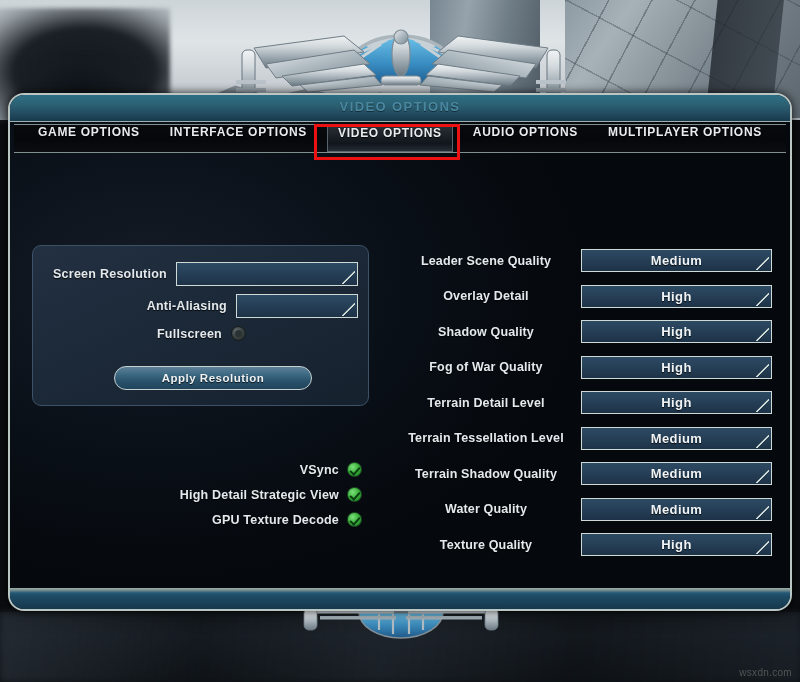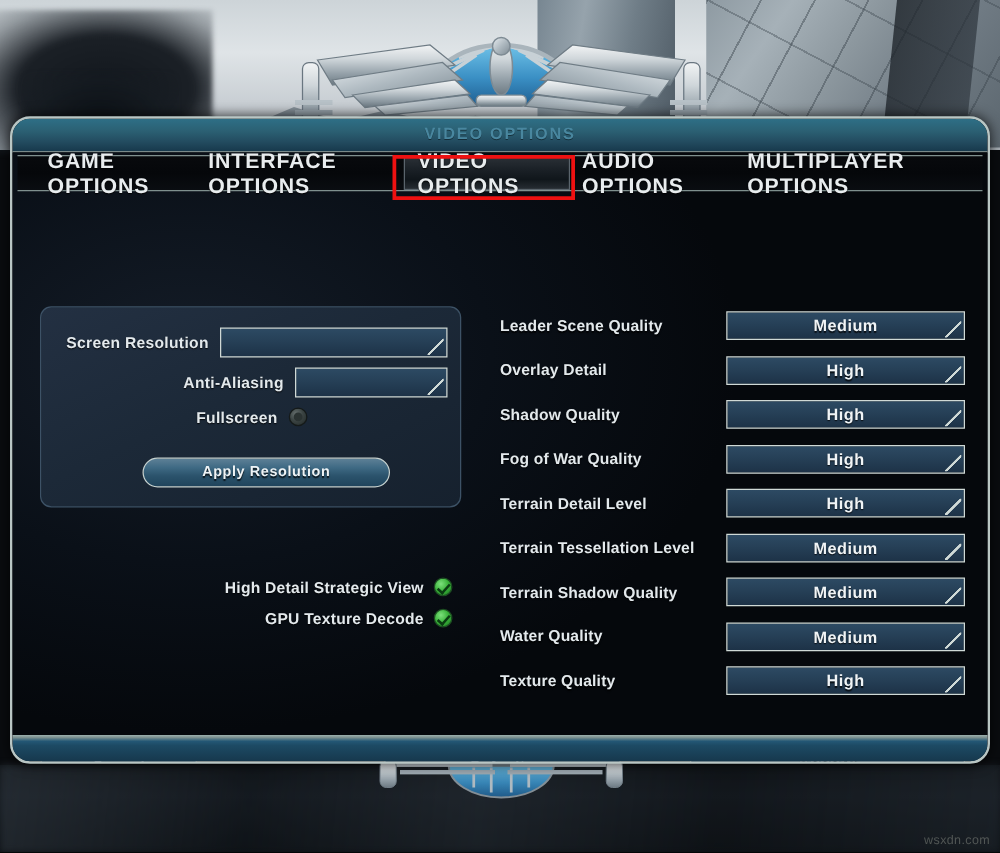--- a/index.html
+++ b/index.html
@@ -188,10 +188,10 @@
   }
   .tab {
     display: flex;
-    align-items: center;
+    align-items: flex-start;
     justify-content: center;
     padding: 0 10px;
-    font-size: 17px;
+    font-size: 12px;
     font-weight: bold;
     letter-spacing: 0.7px;
     color: #e8ecee;

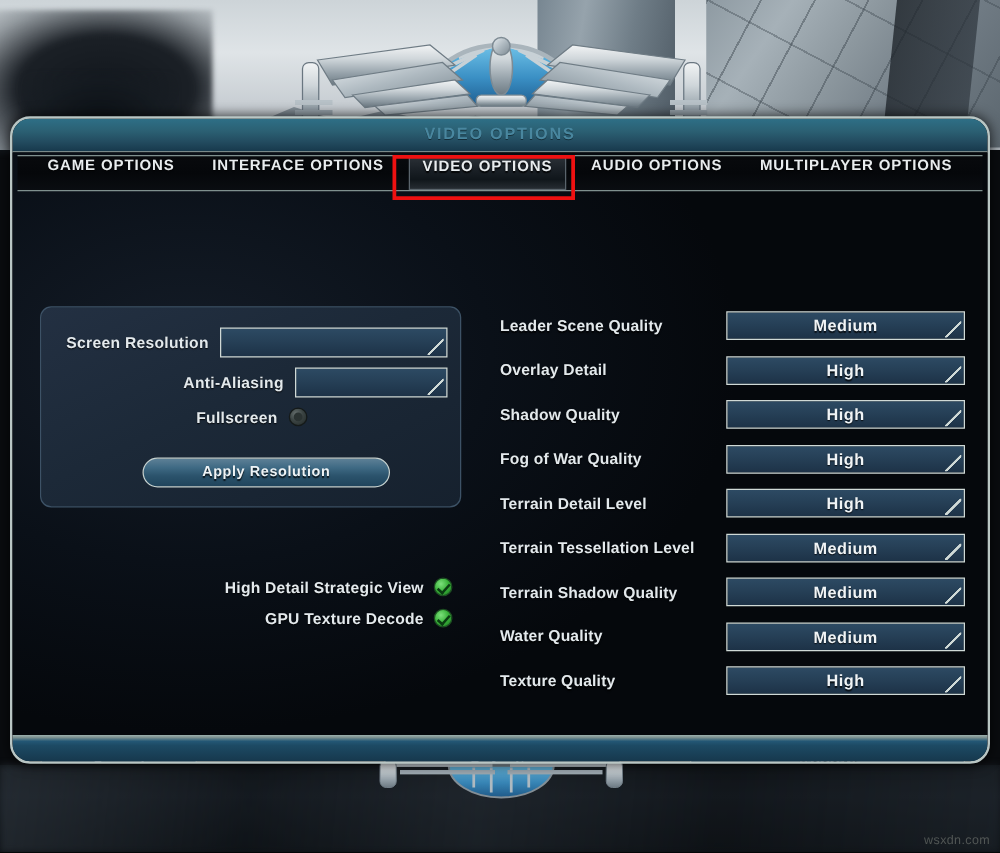--- a/index.html
+++ b/index.html
@@ -363,7 +363,7 @@
   }
   .setting-label {
     flex: 1;
-    text-align: left;
+    text-align: center;
     font-size: 12.5px;
     font-weight: bold;
     color: #e3e9ec;

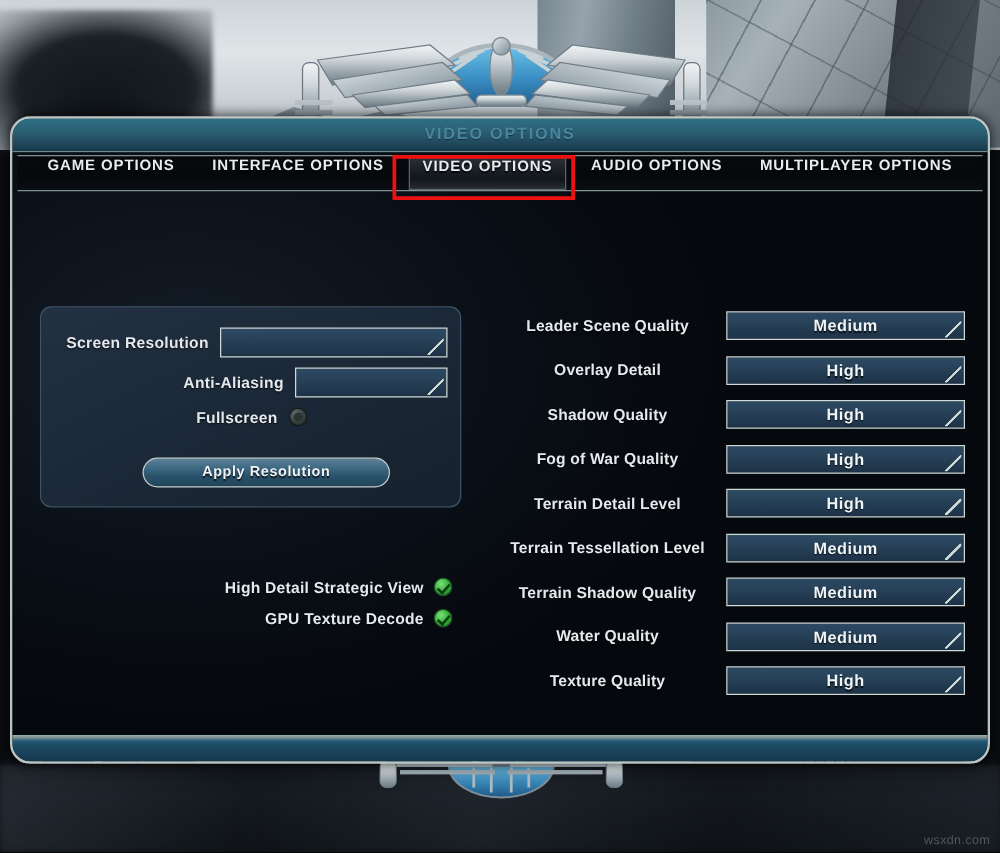--- a/index.html
+++ b/index.html
@@ -538,6 +538,10 @@
 
     <div class="toggles" style="left:52px; top:335px;">
       <div class="toggle-row">
+        <span class="toggle-label">VSync</span>
+        <span class="check on"></span>
+      </div>
+      <div class="toggle-row">
         <span class="toggle-label">High Detail Strategic View</span>
         <span class="check on"></span>
       </div>

